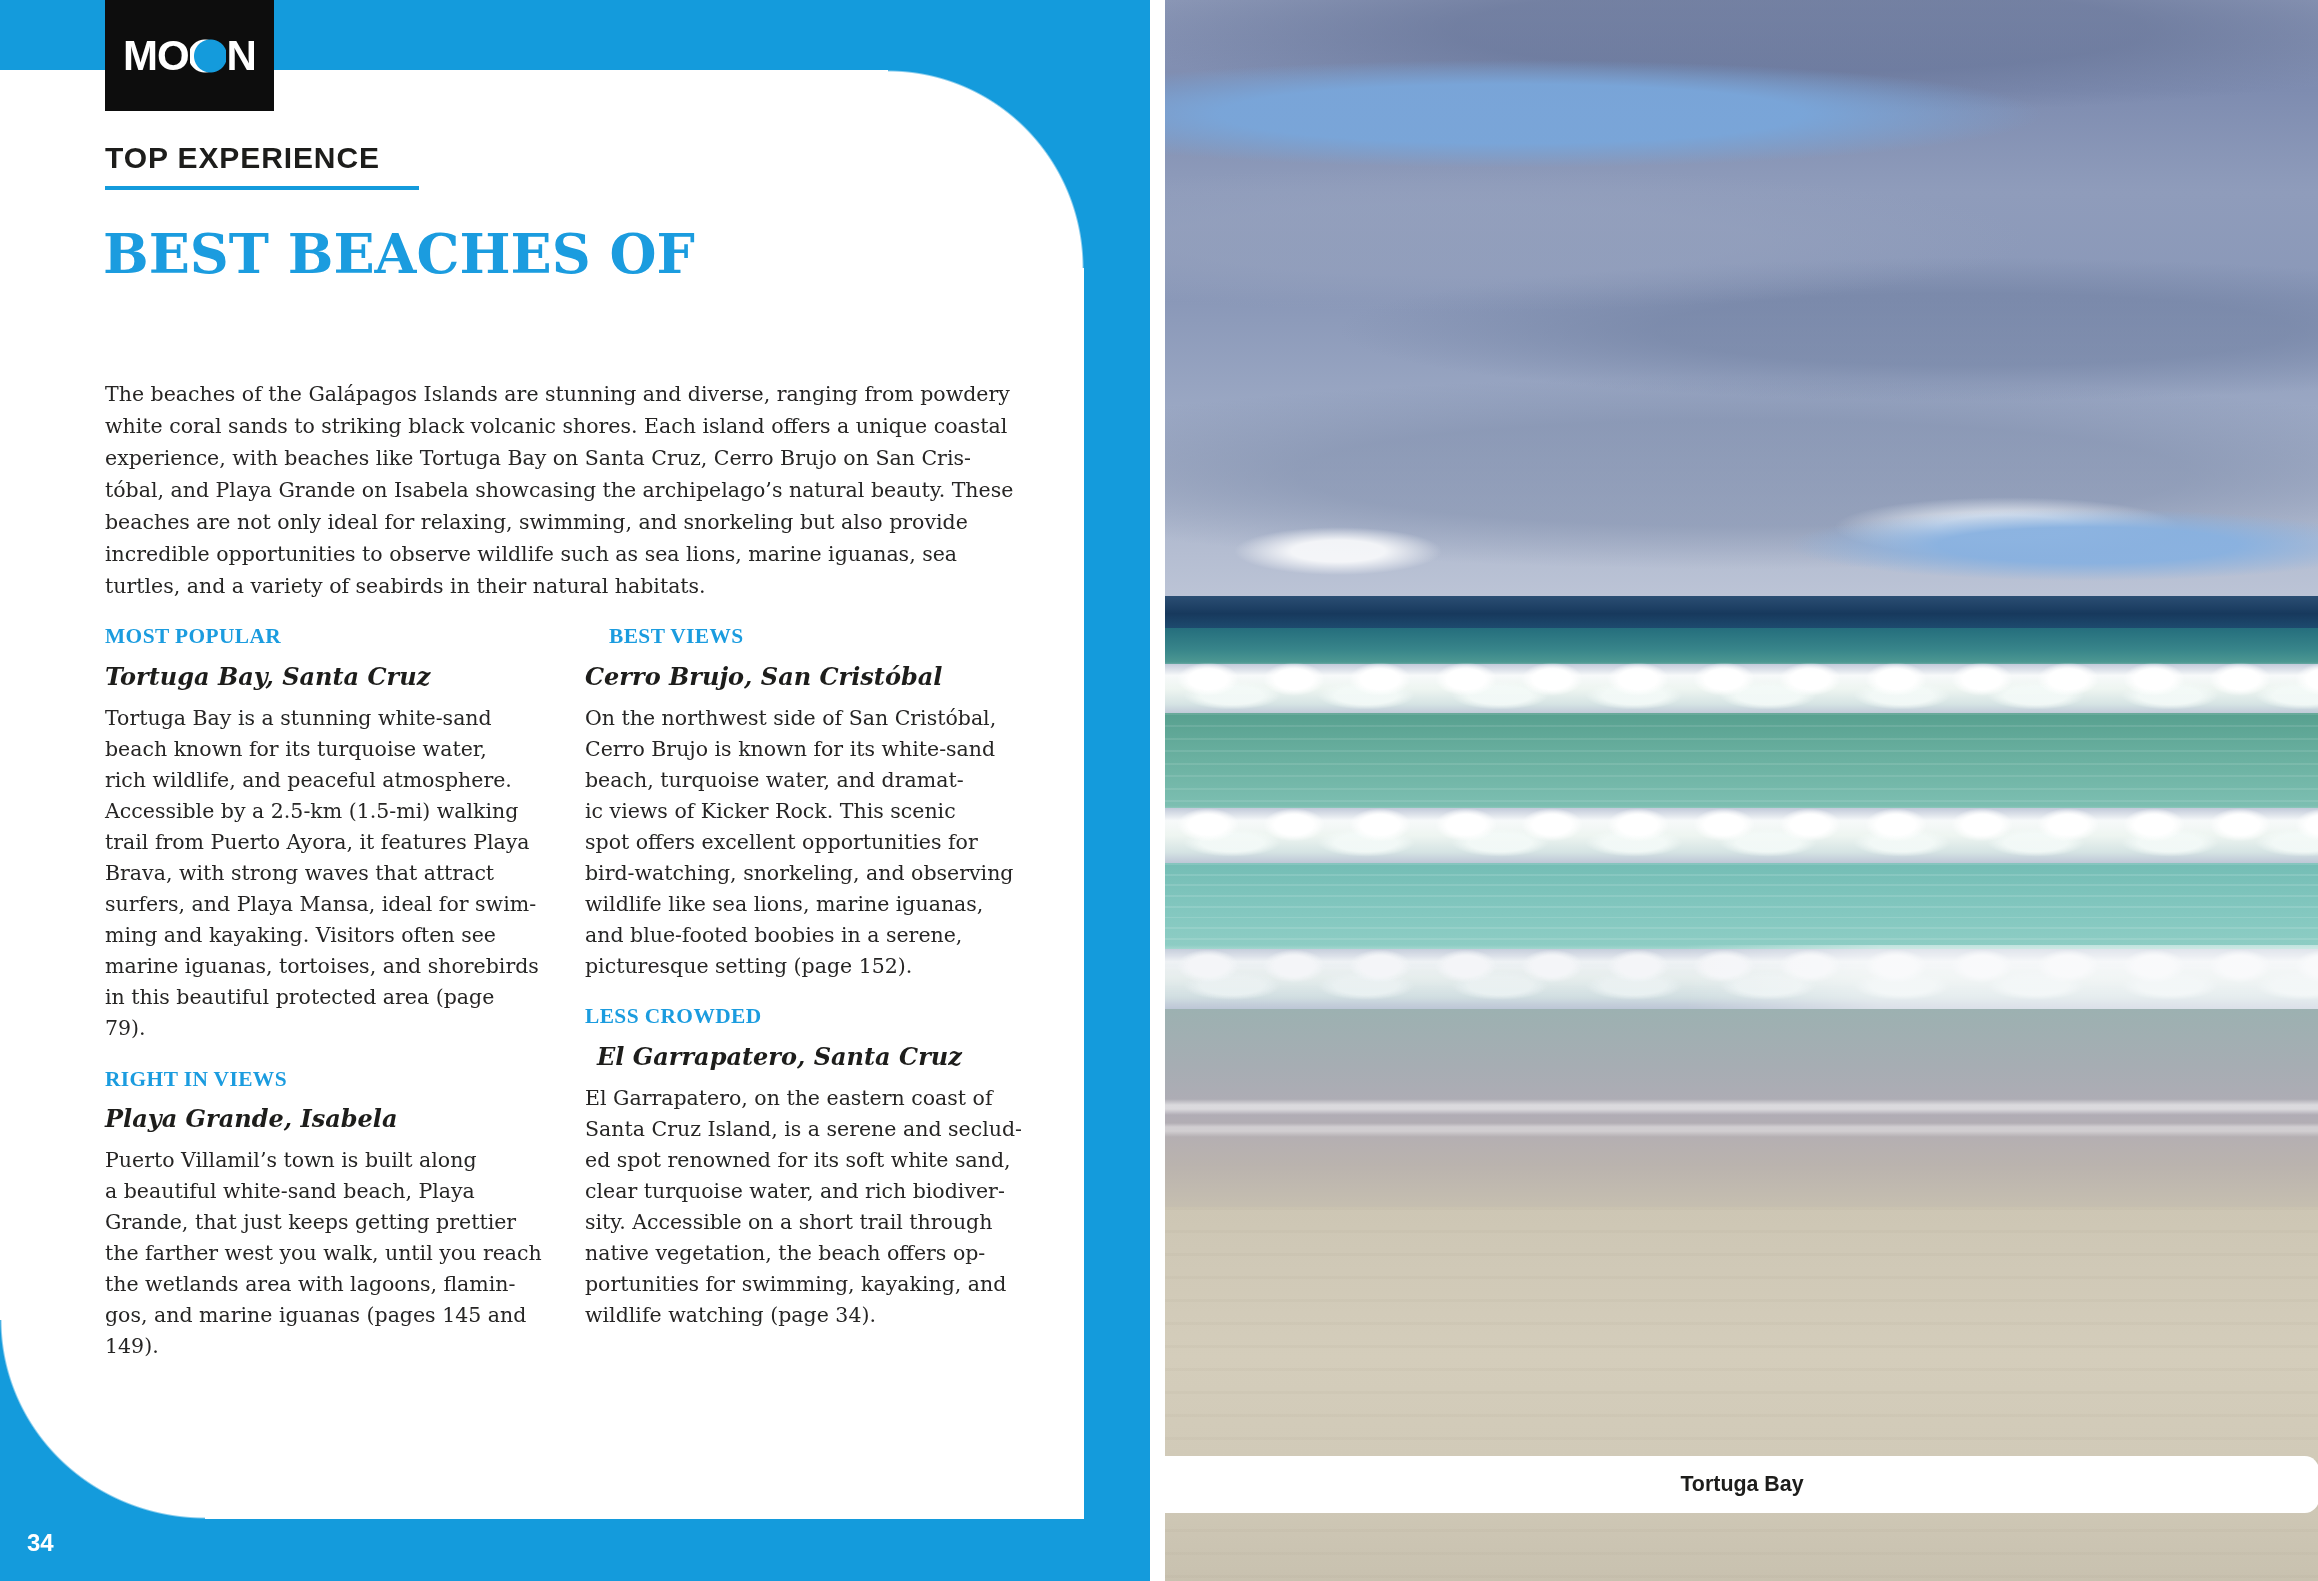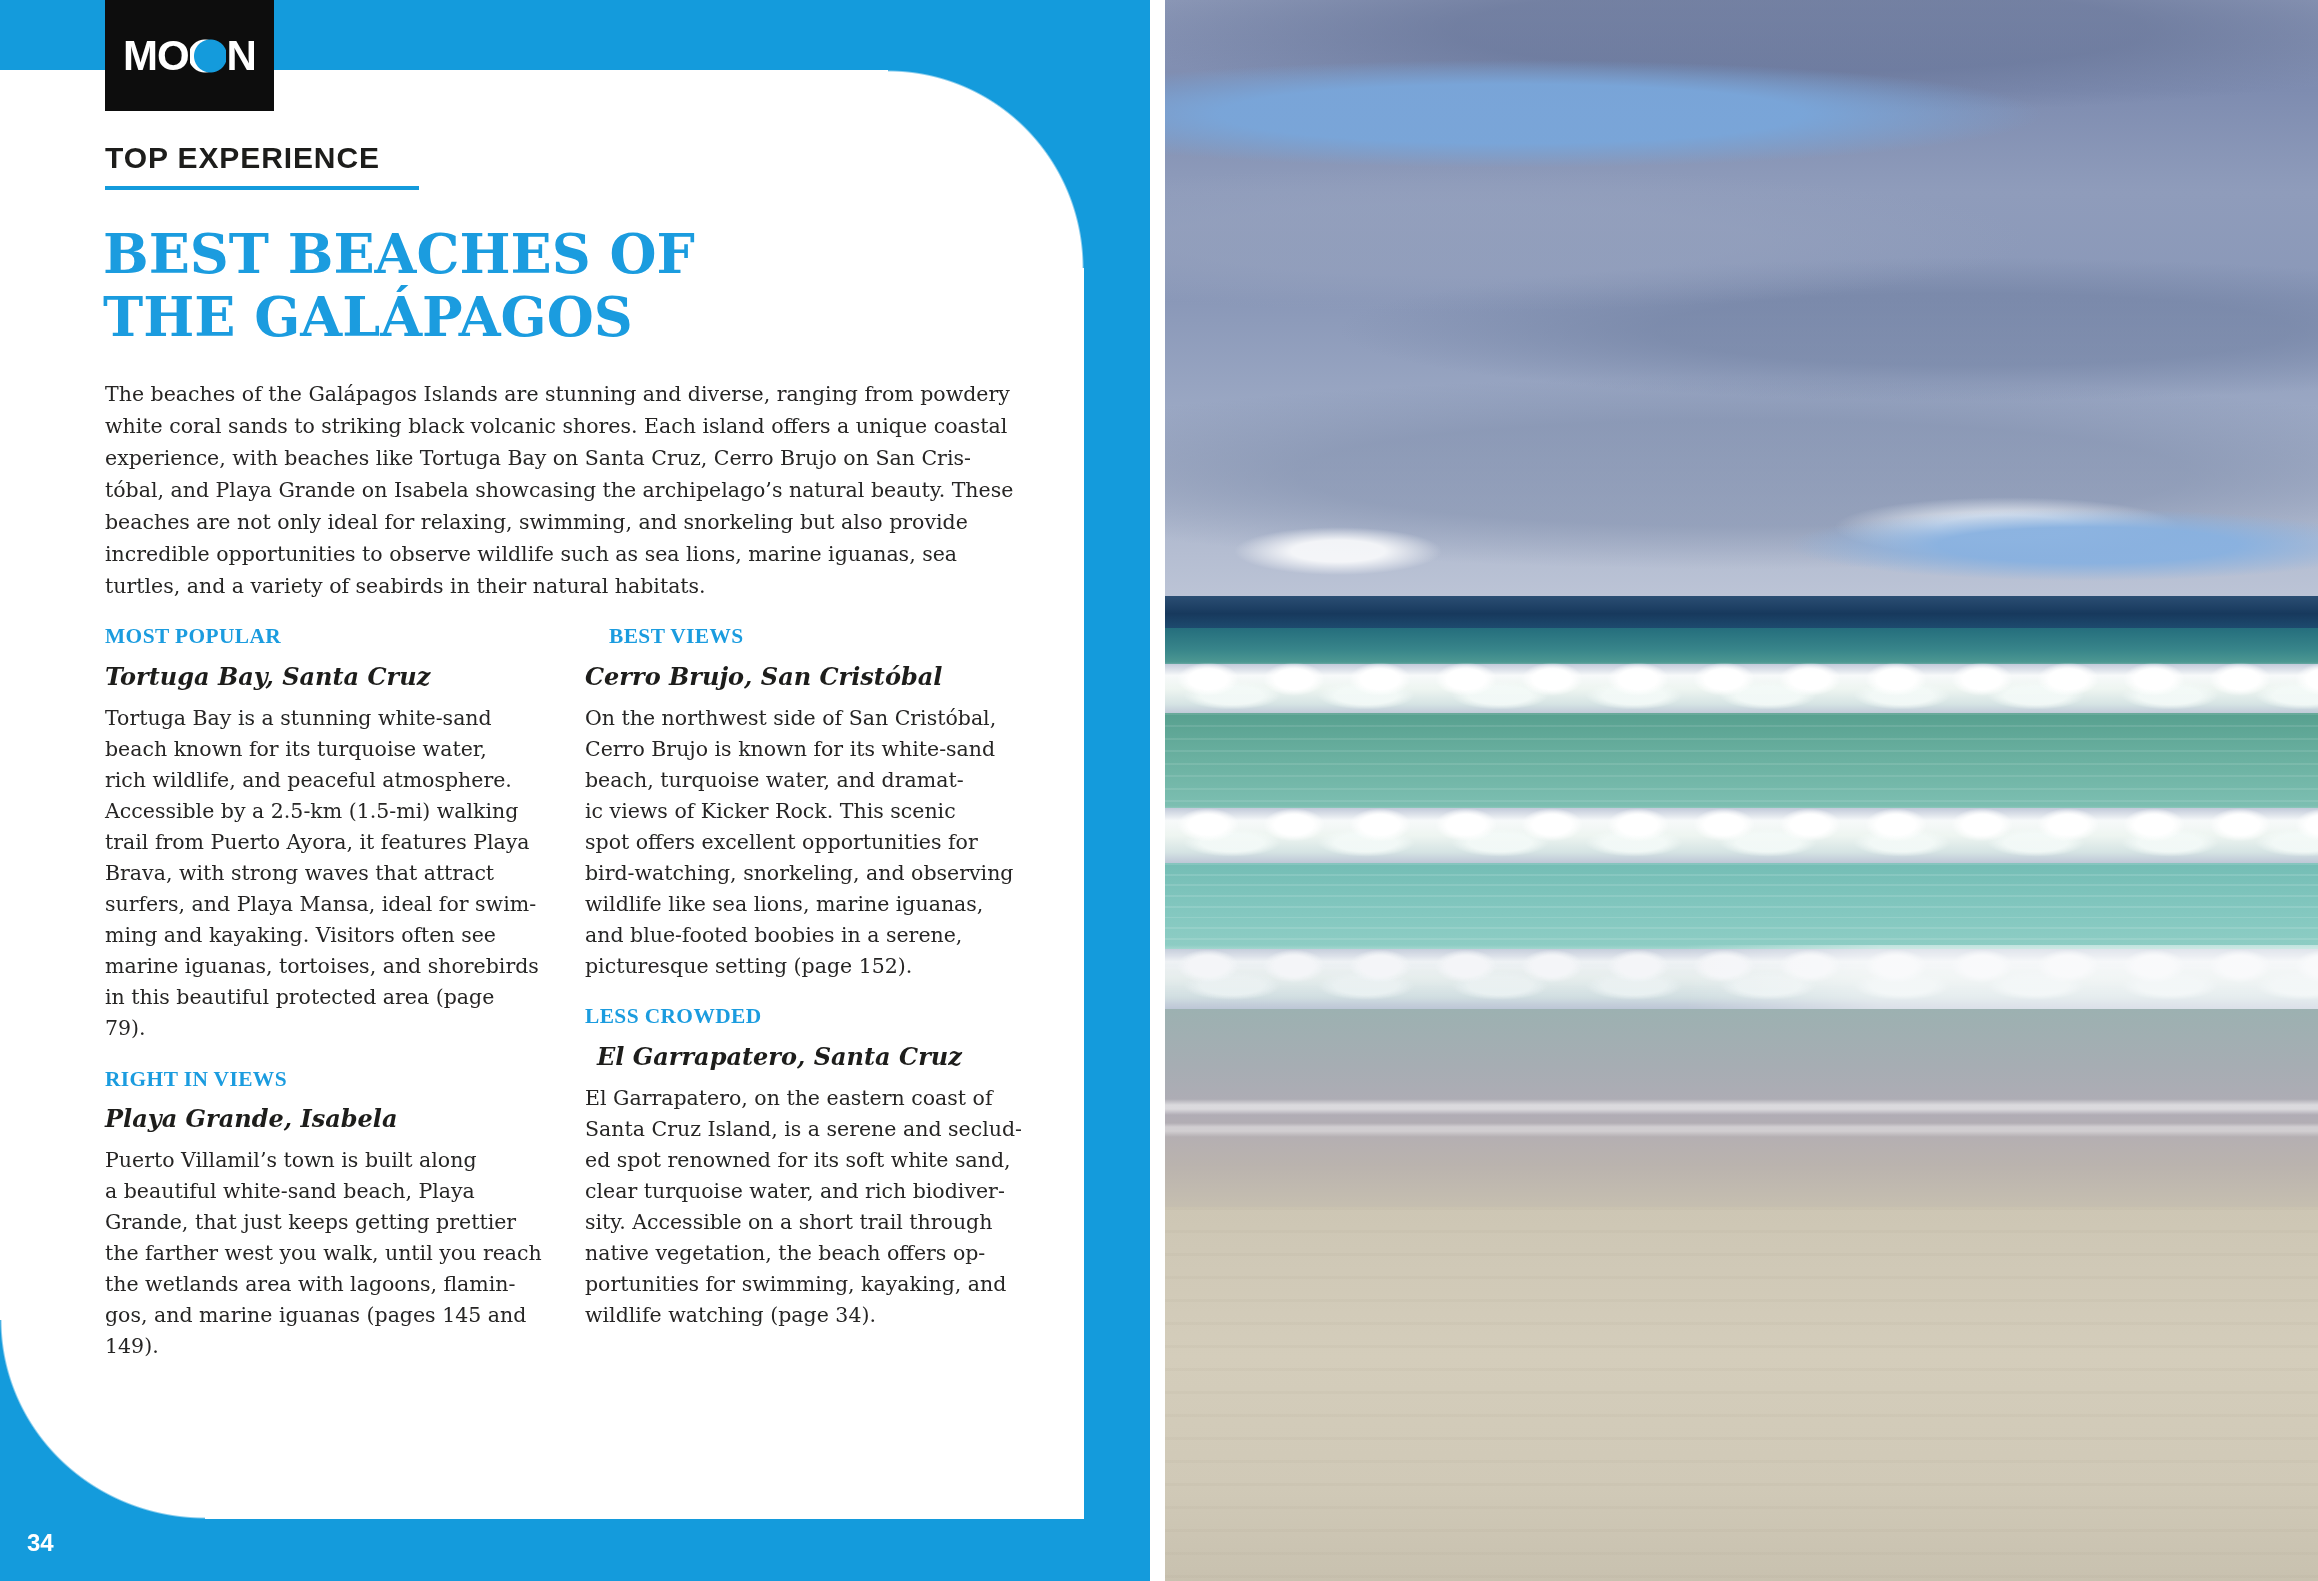--- a/index.html
+++ b/index.html
@@ -120,7 +120,6 @@
 <div class="abs kicker-rule"></div>
 <div class="abs title">
   <div>BEST BEACHES OF</div>
-  <div>THE GALÁPAGOS</div>
 </div>
 
 <div class="abs intro lines">The beaches of the Galápagos Islands are stunning and diverse, ranging from powdery

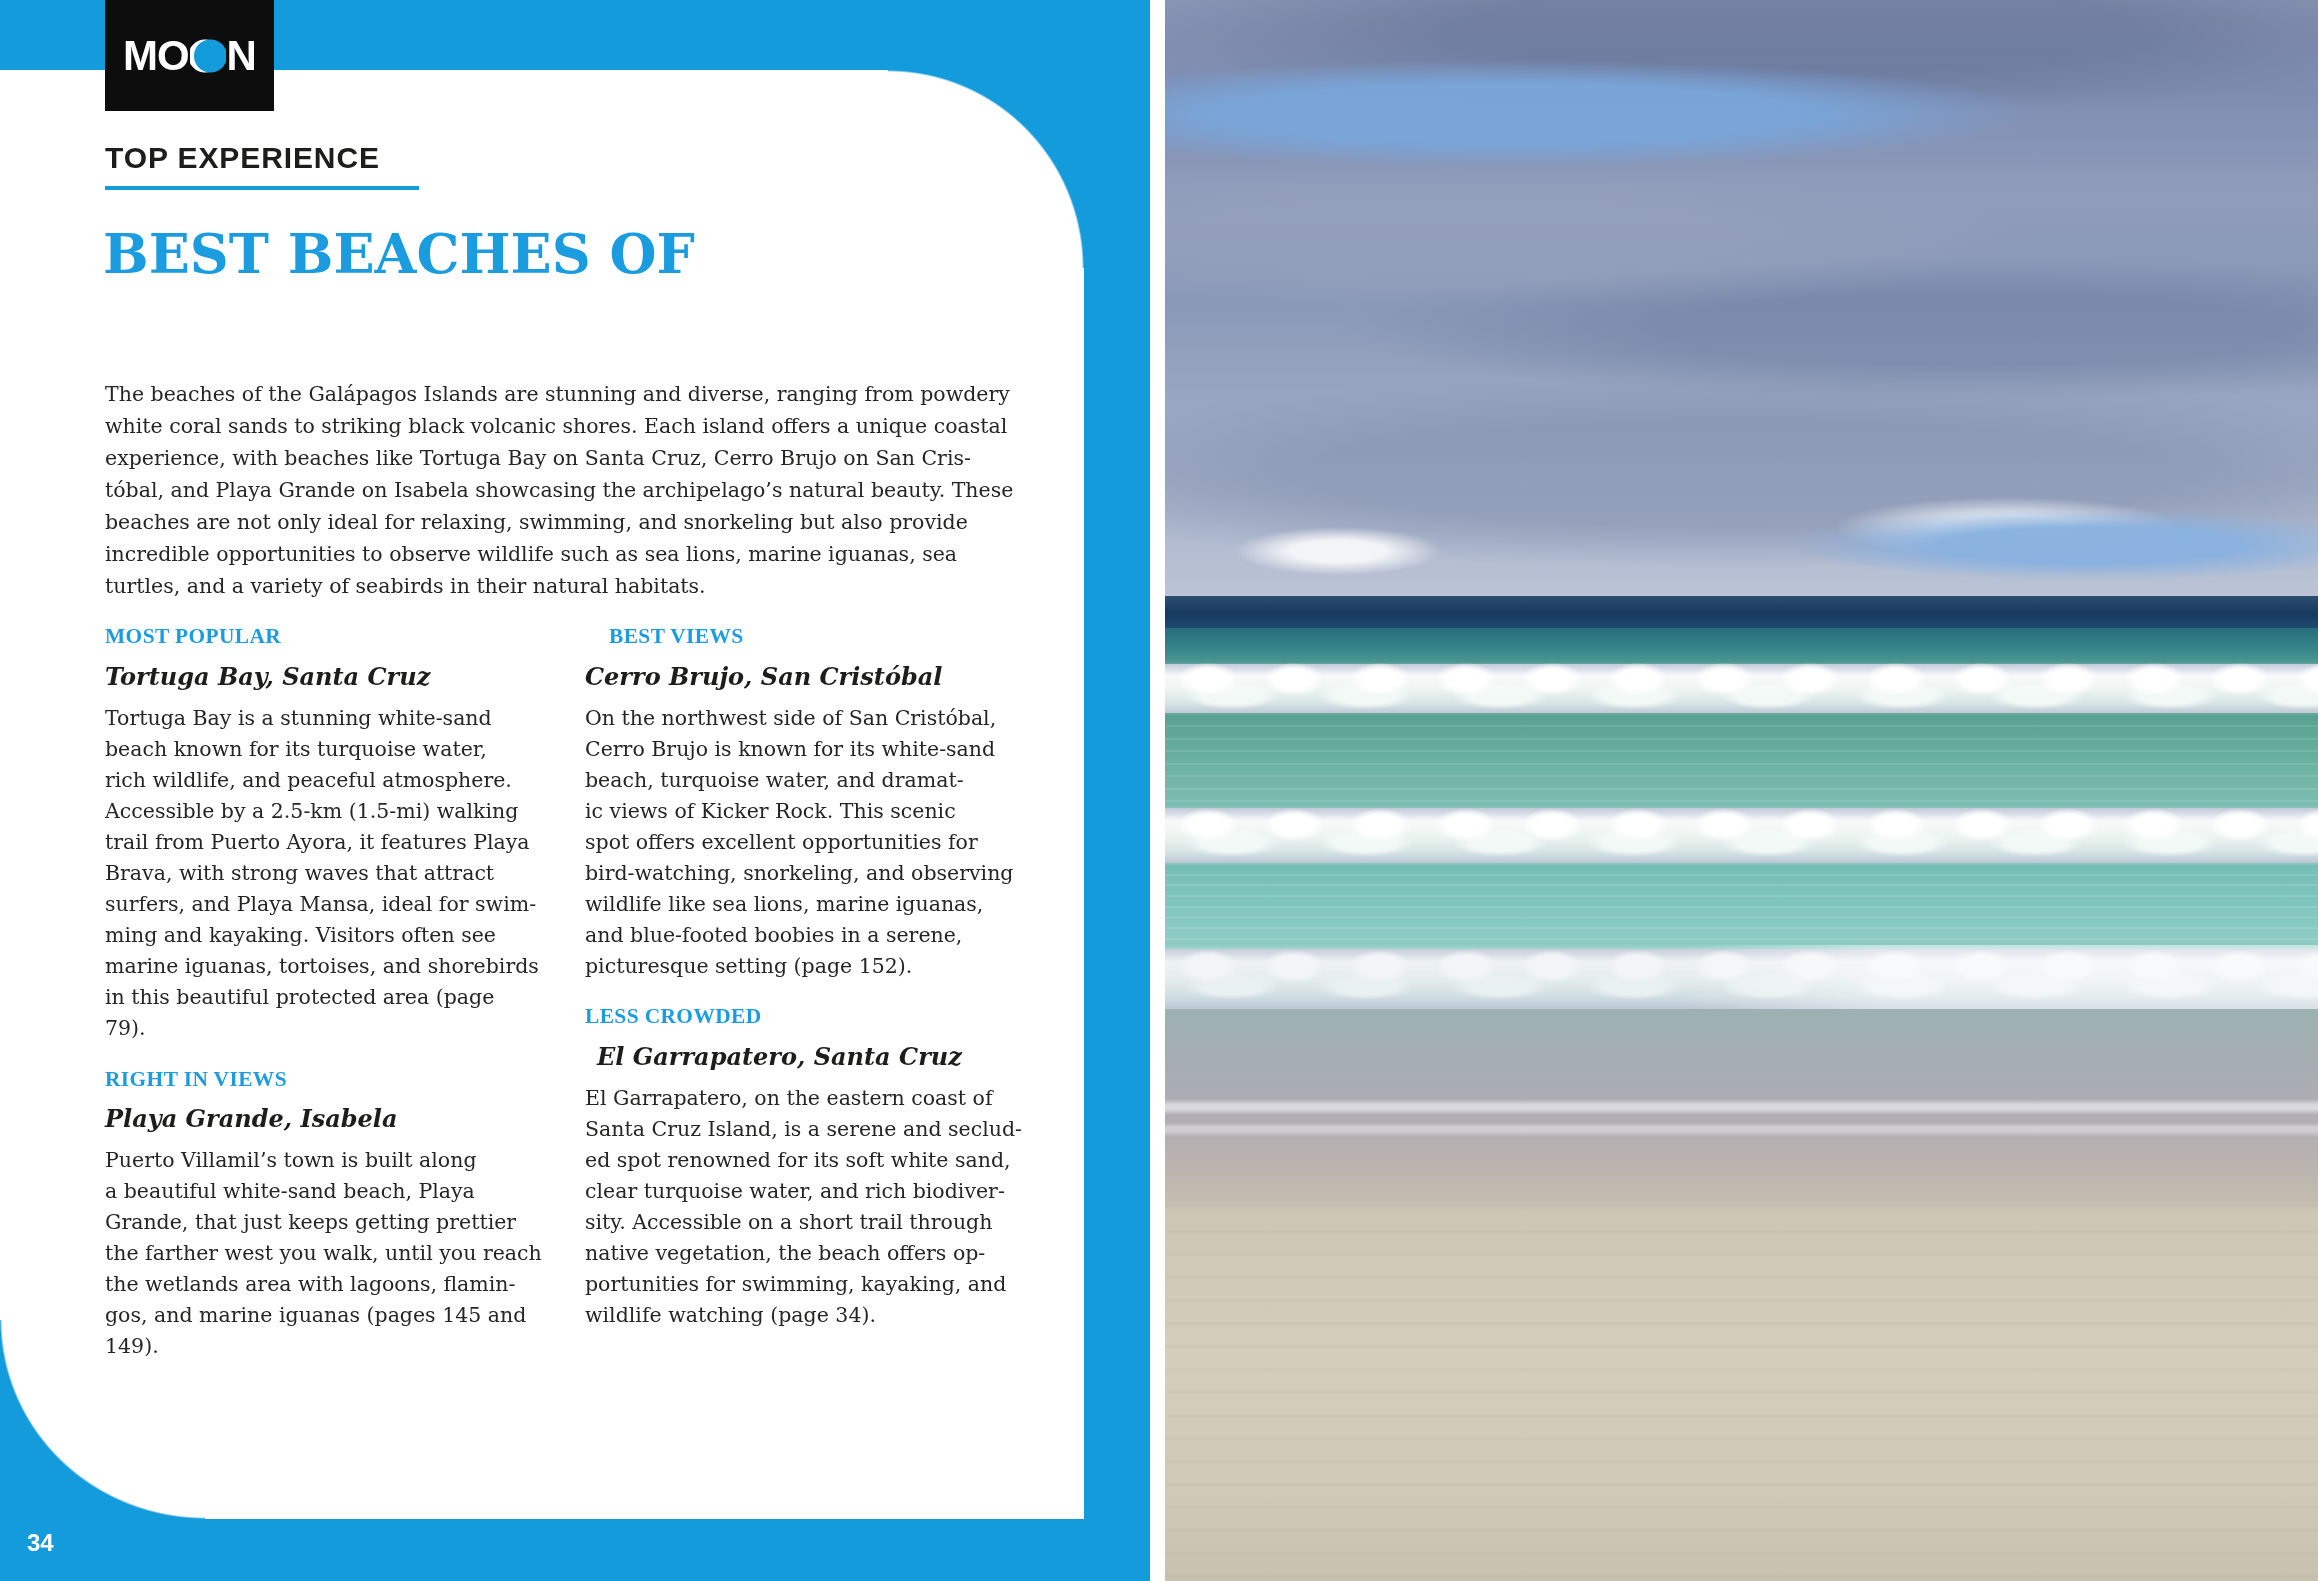--- a/index.html
+++ b/index.html
@@ -191,6 +191,7 @@
   <div class="foam3-boost"></div>
   <div class="wet-sand"></div>
   <div class="dry-sand"></div>
+  <div class="caption">Tortuga Bay</div>
 </div>
 
 

